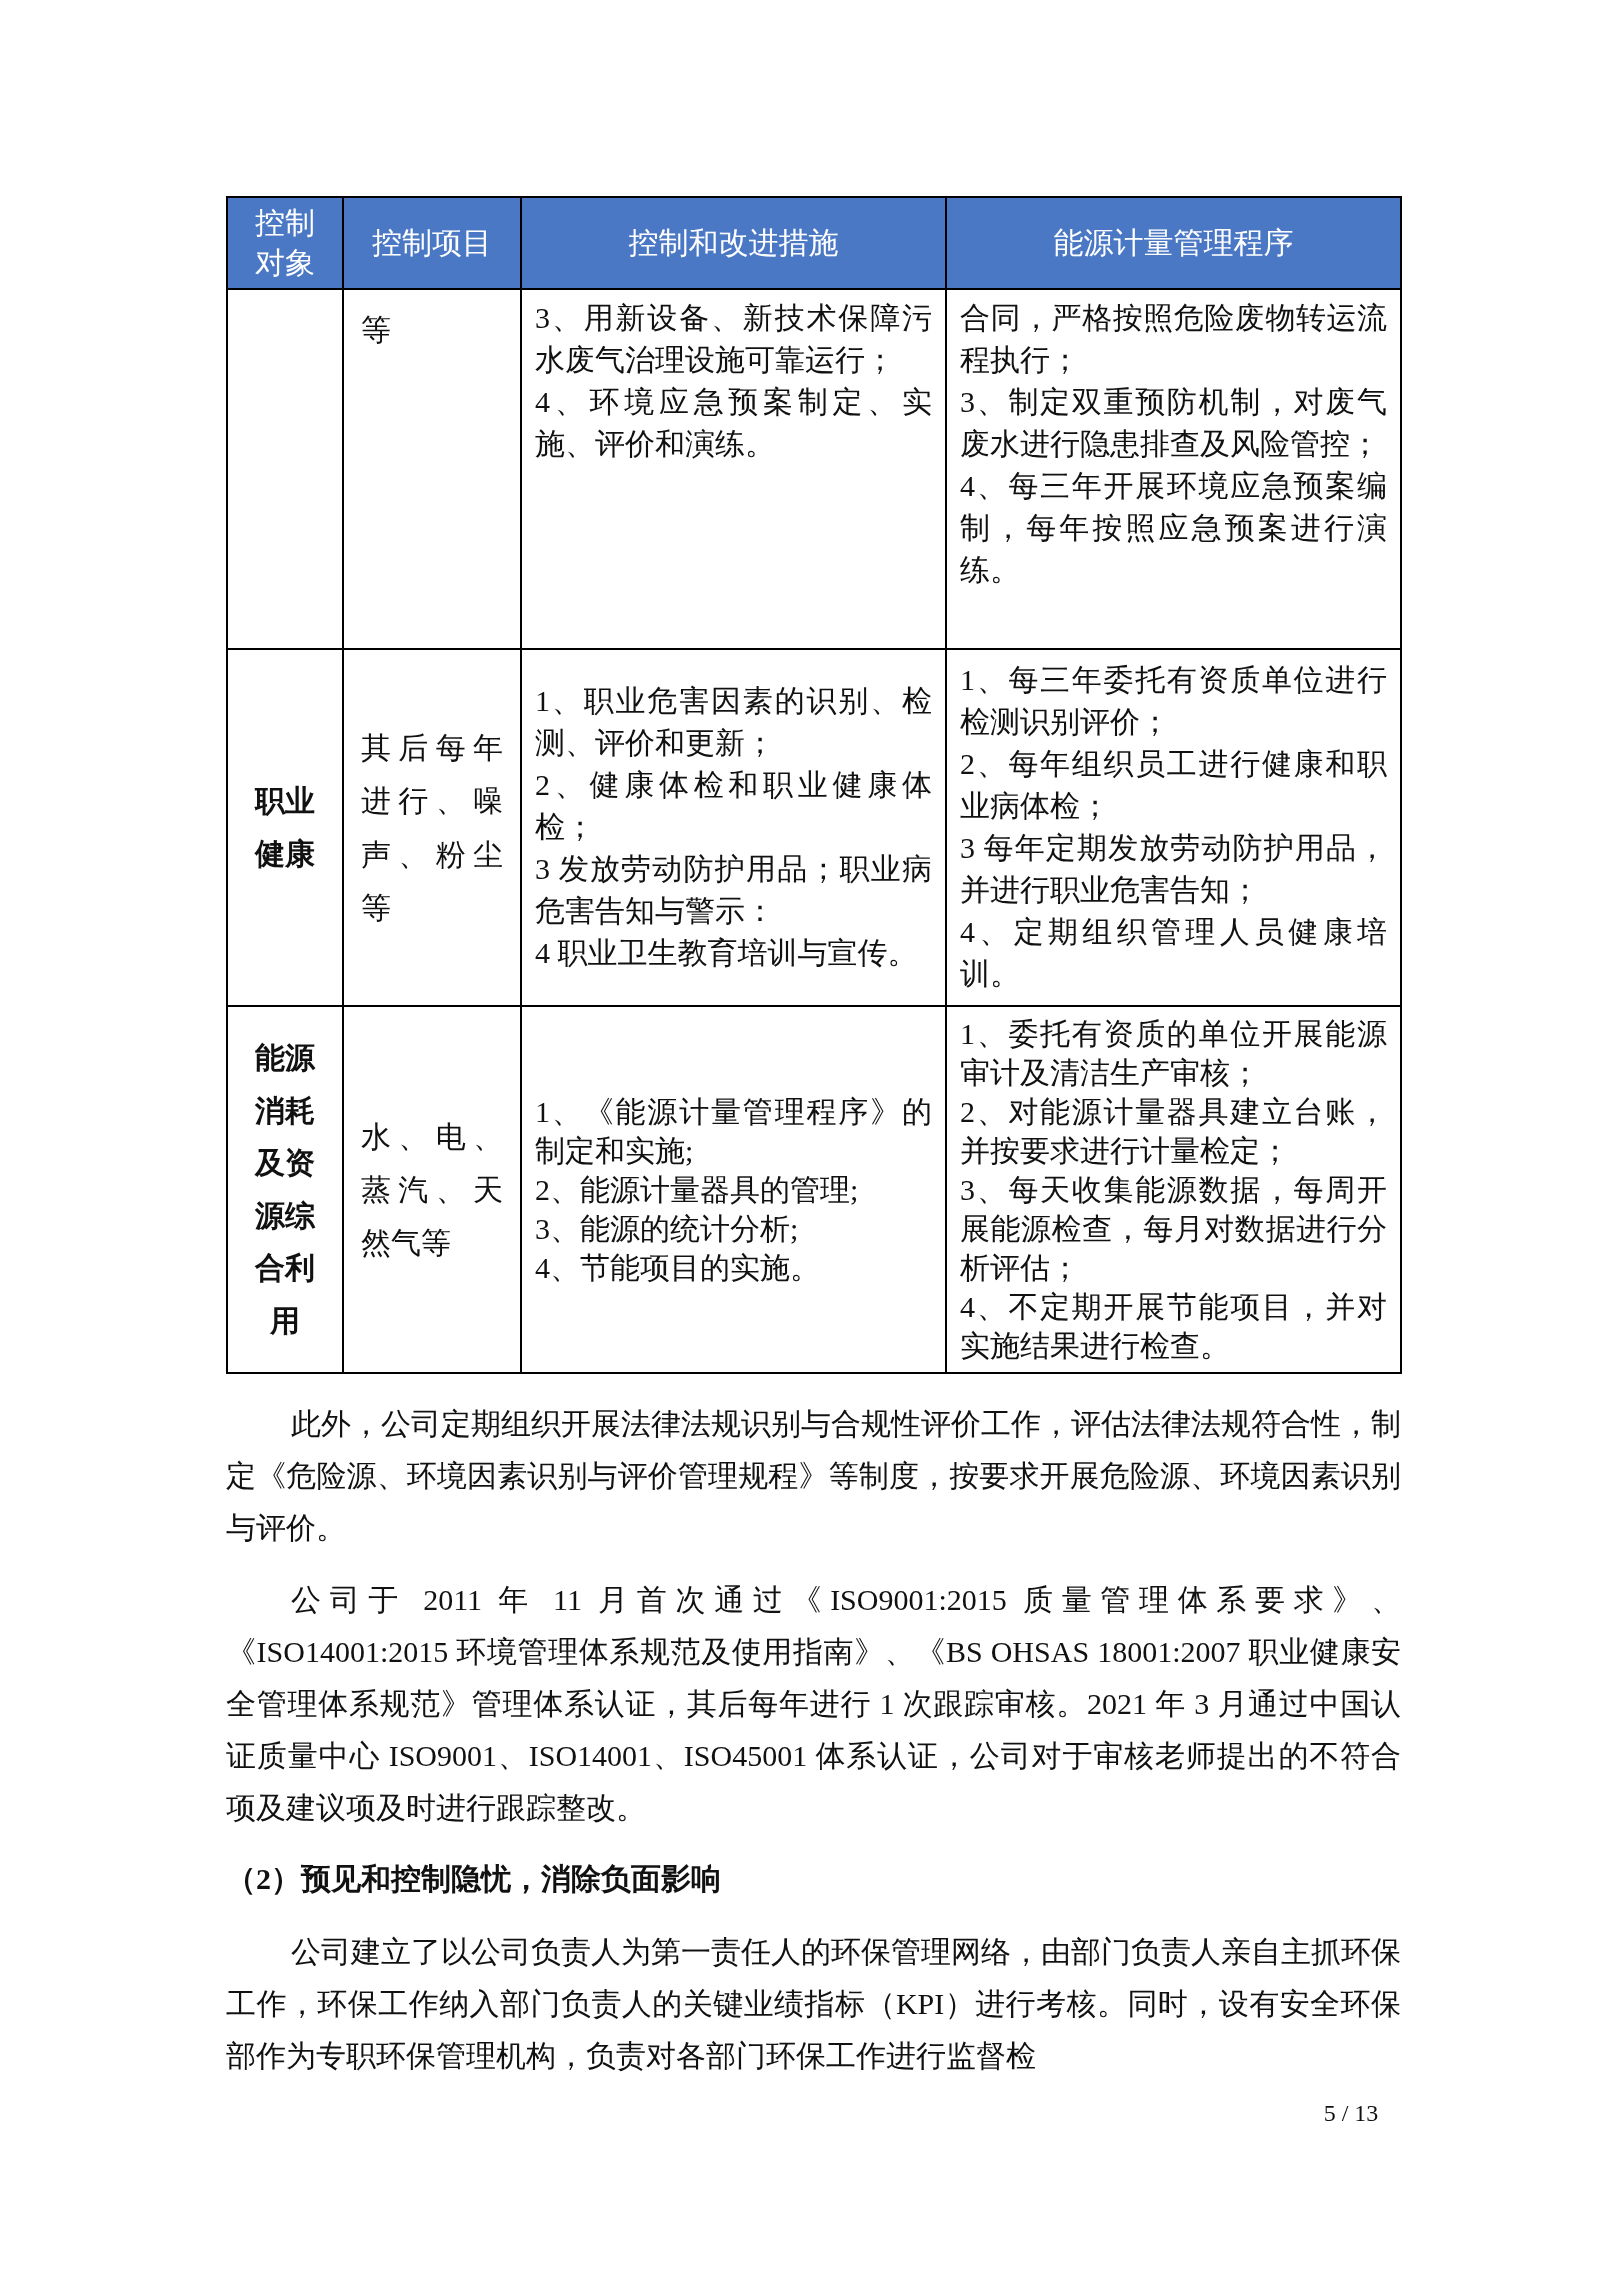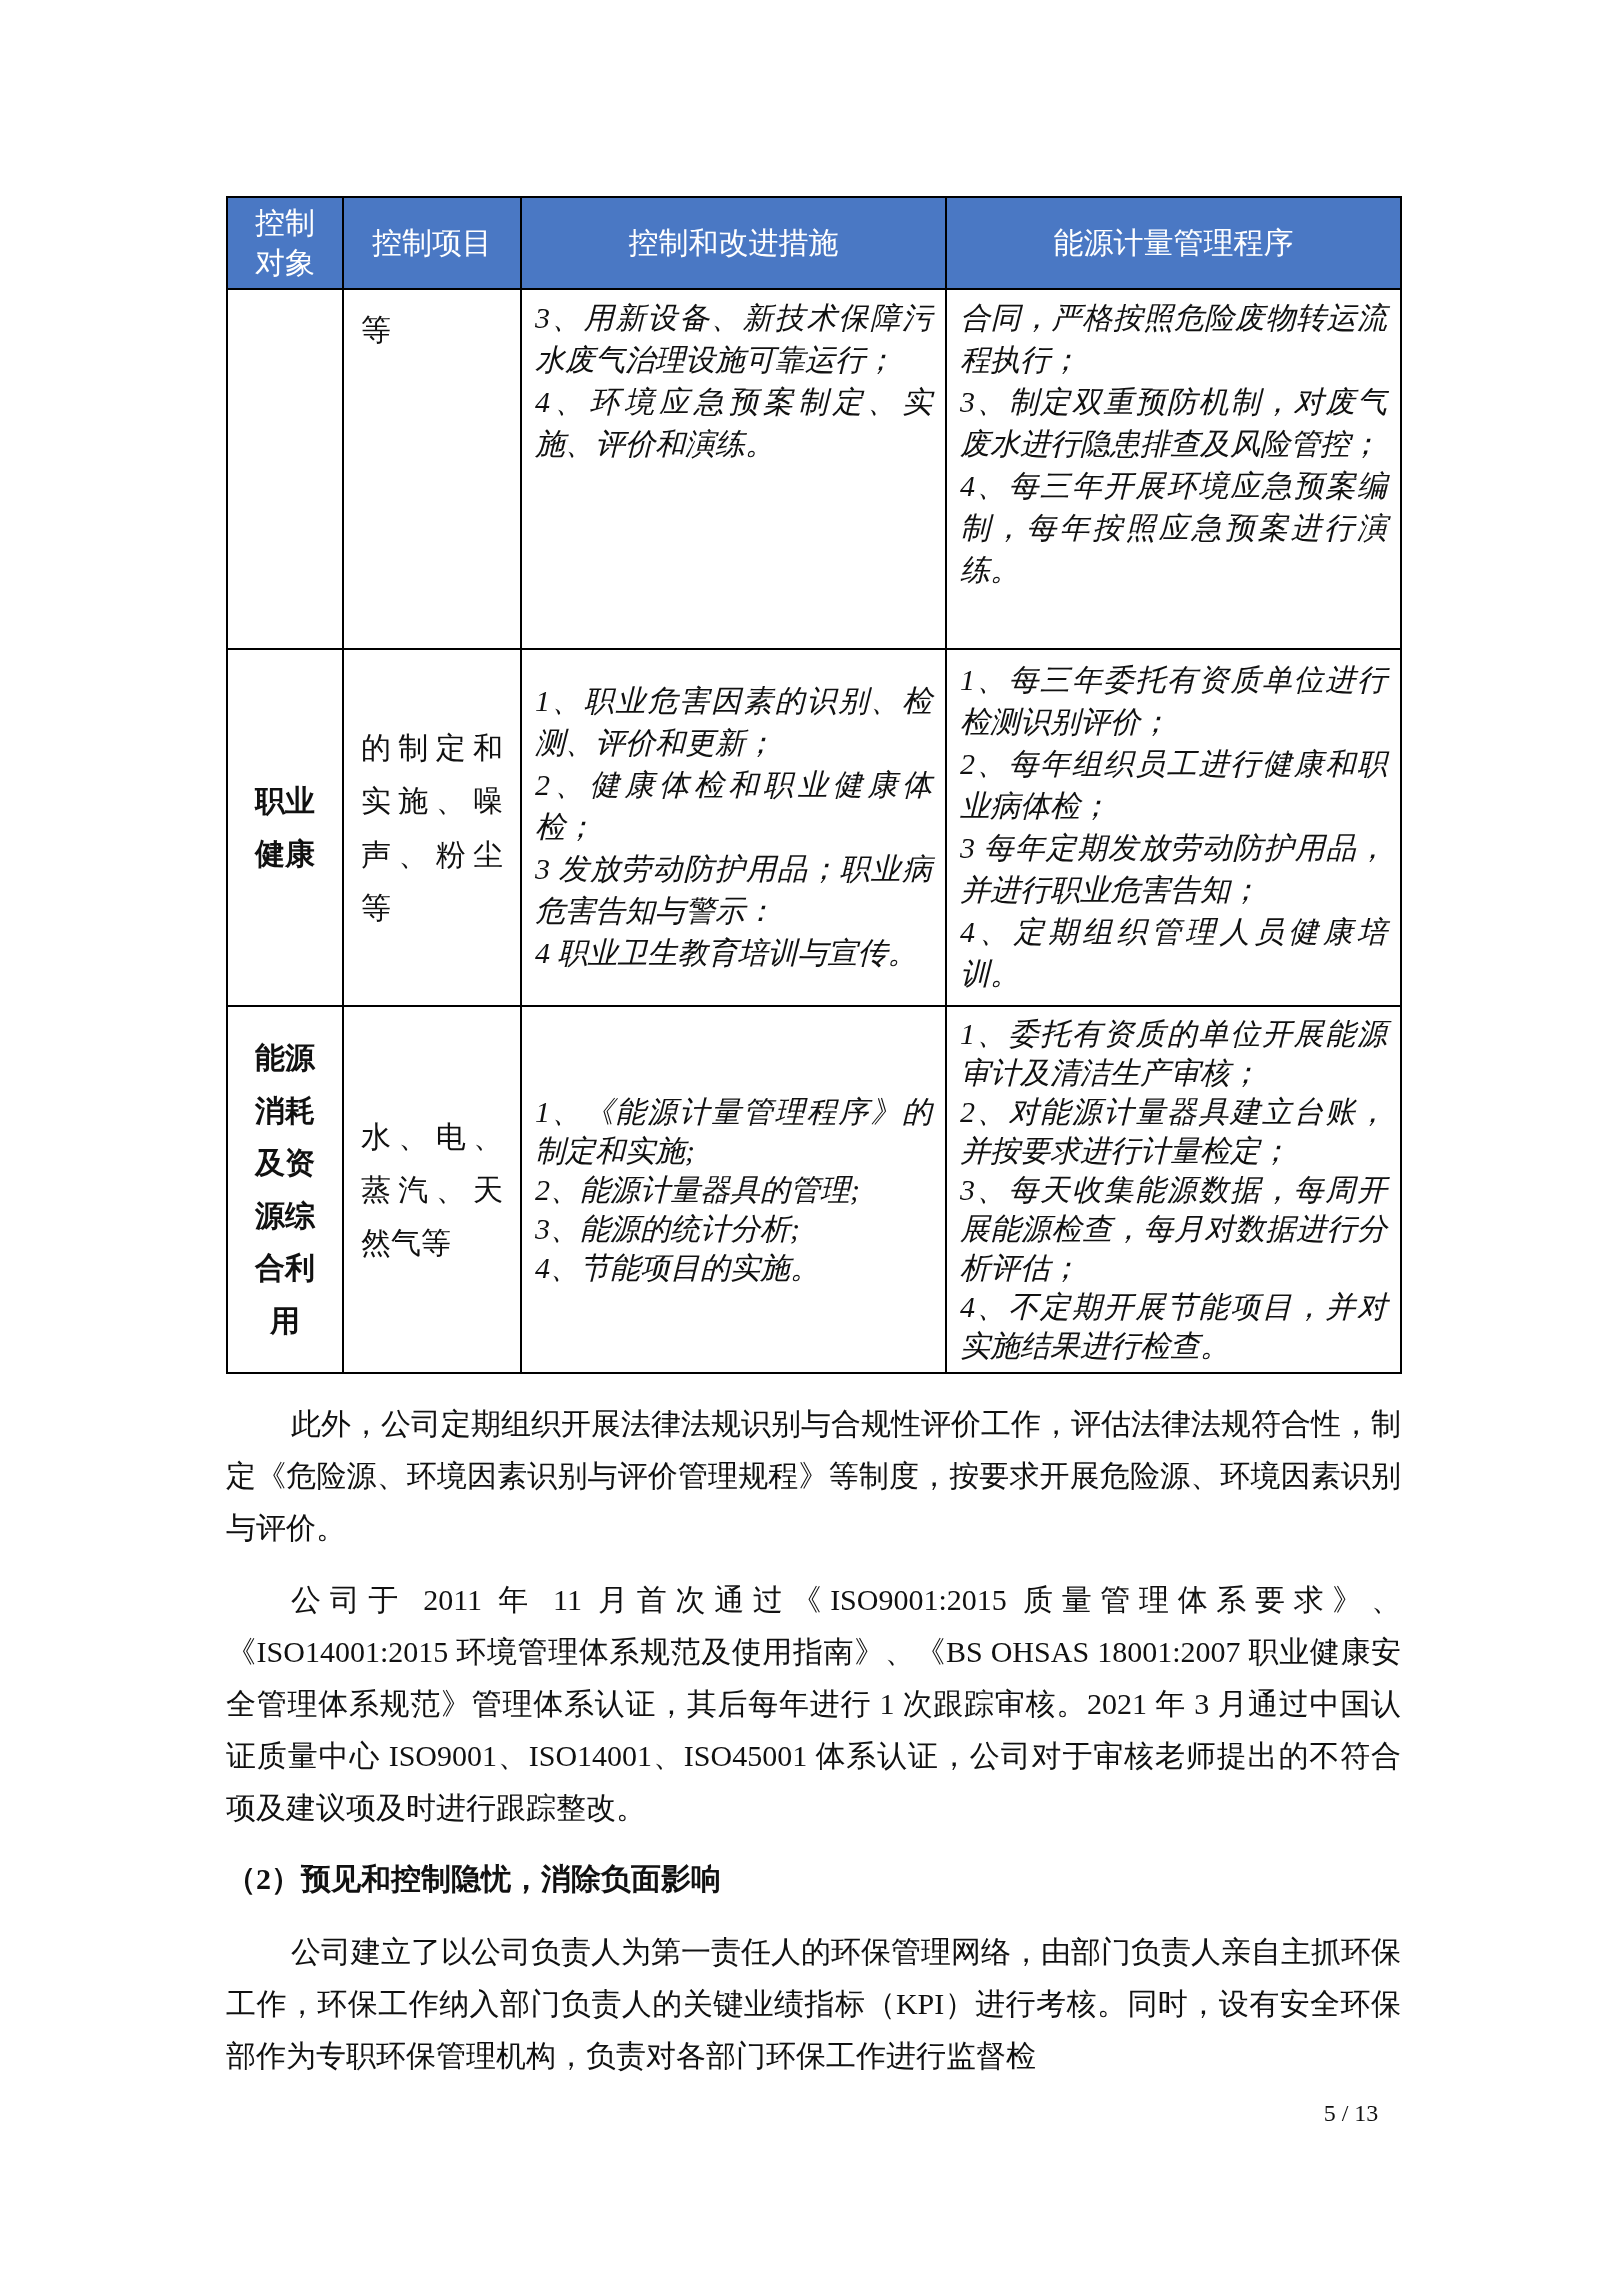--- a/index.html
+++ b/index.html
@@ -64,7 +64,6 @@
     white-space:pre-line;
     line-height:1.40;
     padding:6.5px 13px 7.9px 13px;
-    font-style:italic;
   }
   tr.row-c td.c-text { line-height:1.30; }
   tr.row-first td { vertical-align:top; }

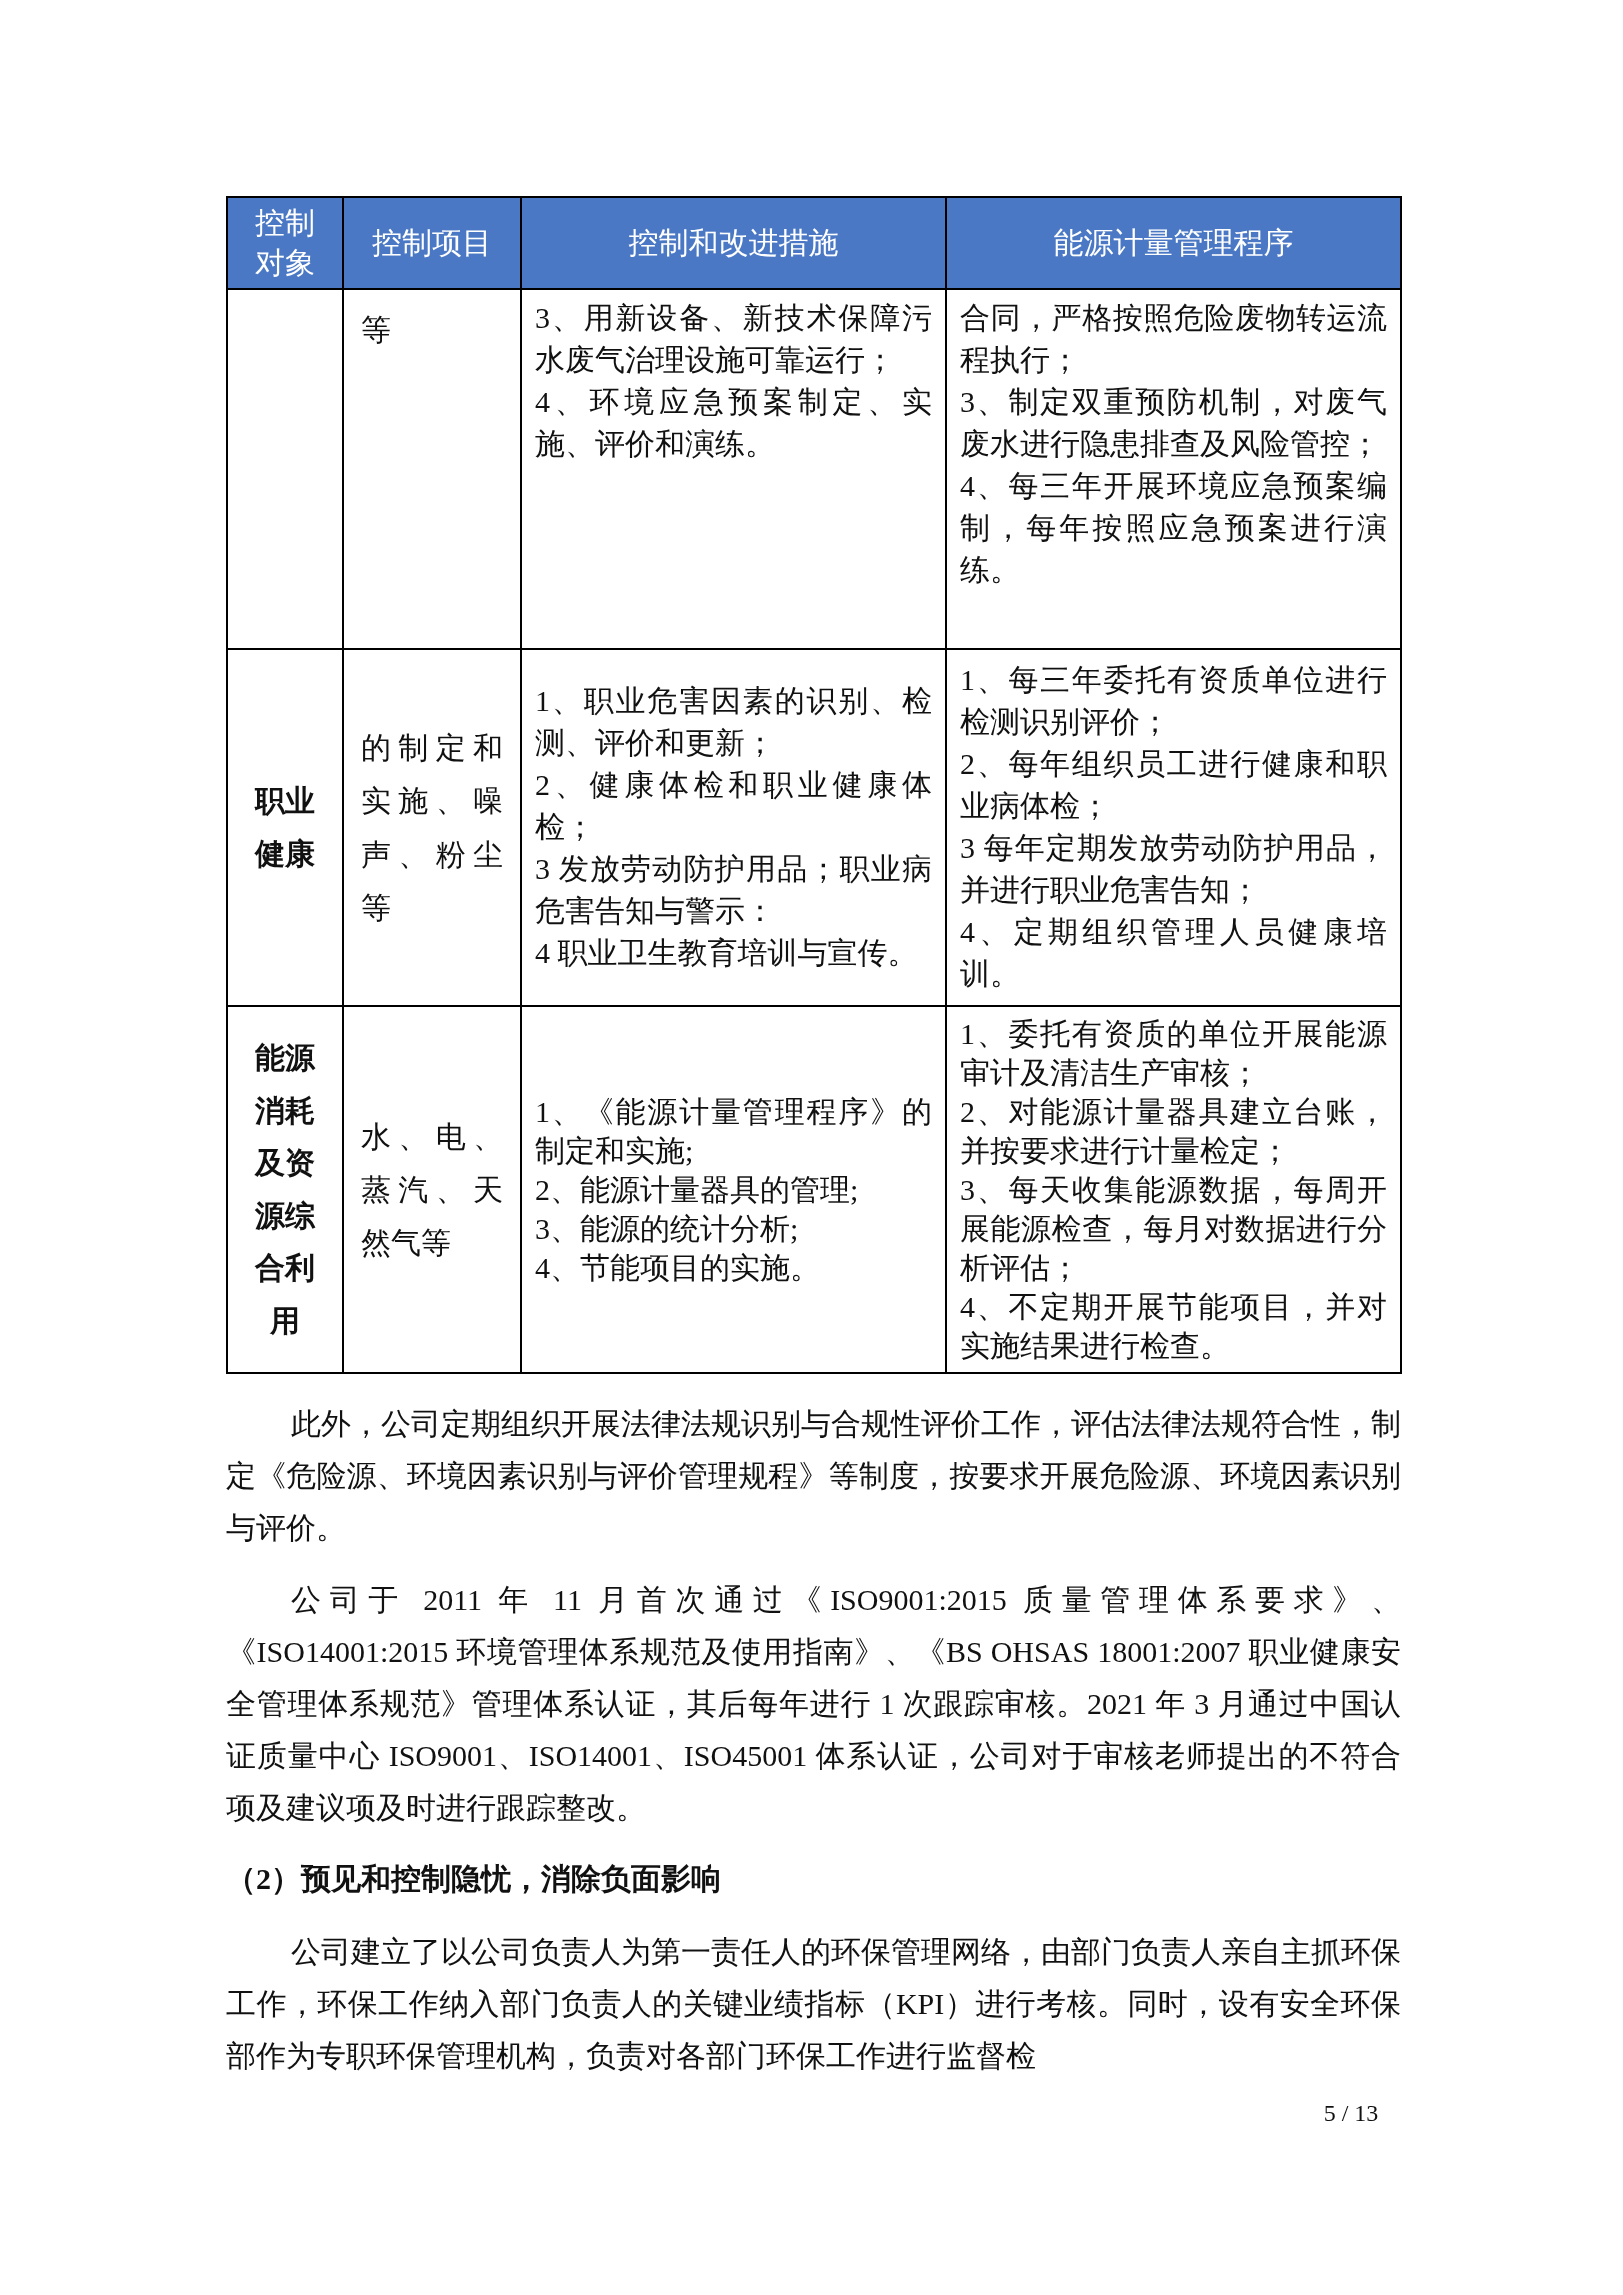--- a/index.html
+++ b/index.html
@@ -129,7 +129,7 @@
         <tr class="row-b">
           <td class="c-obj">职业
 健康</td>
-          <td class="c-item">的制定和实施、噪声、粉尘等</td>
+          <td class="c-item">其后每年进行、噪声、粉尘等</td>
           <td class="c-text">1、职业危害因素的识别、检测、评价和更新；
 2、健康体检和职业健康体检；
 3 发放劳动防护用品；职业病危害告知与警示：

